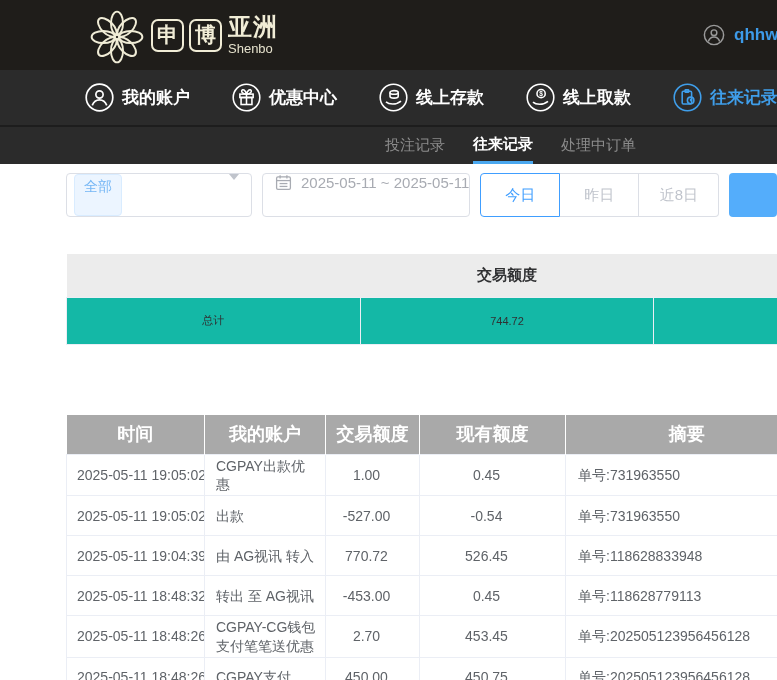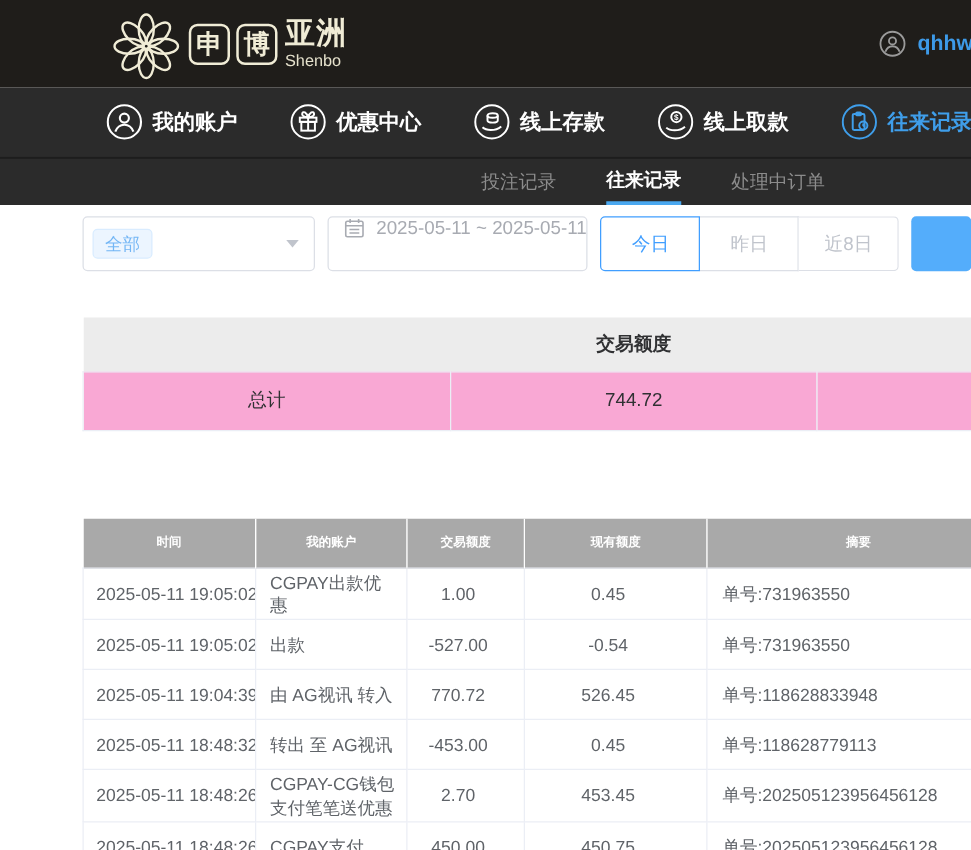--- a/index.html
+++ b/index.html
@@ -33,7 +33,7 @@
   .nav-item.active{color:#3f9eea}
 
   
-  .subnav{height:39px;background:var(--nav-bg);border-top:2px solid #1d1d1d;display:flex;align-items:stretch;gap:40px;padding-left:385px}
+  .subnav{height:39px;background:var(--nav-bg);border-top:2px solid #1d1d1d;display:flex;align-items:stretch;gap:28px;padding-left:385px}
   .subtab{display:flex;align-items:center;color:#8c8c8c;font-size:15px;cursor:pointer;white-space:nowrap}
   .subtab.active{color:#fff;border-bottom:3px solid #4aa8f0;font-weight:bold}
 

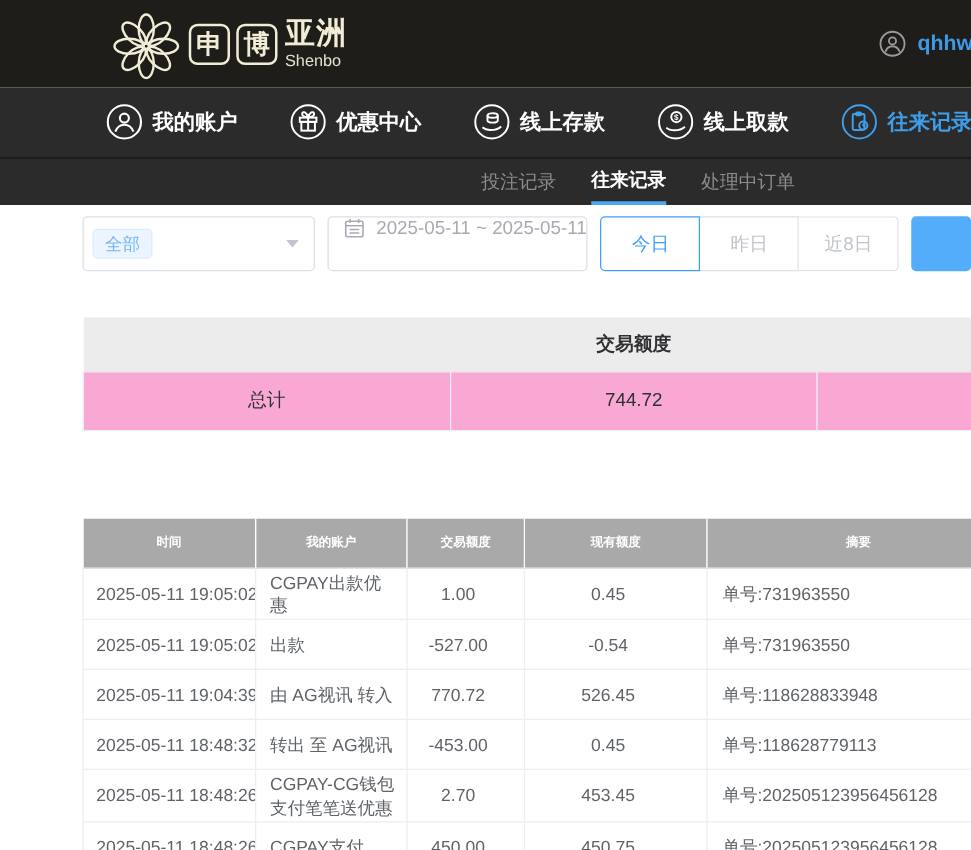--- a/index.html
+++ b/index.html
@@ -41,7 +41,7 @@
   .content{padding-left:66px;padding-top:9px}
   .filter-row{display:flex;align-items:center}
   .select-box{width:201px;height:44px;border:1px solid var(--box-border);border-radius:4px;background:#fff;
-    display:flex;align-items:center;padding:0 12px 0 7px;cursor:pointer}
+    display:flex;padding:0 12px 0 7px;cursor:pointer}
   .tag{background:#ecf5ff;border:1px solid #d9ecff;color:var(--accent-light);font-size:14px;
     padding:4px 9px;border-radius:4px;line-height:1}
   .caret{margin-left:auto;width:0;height:0;border-left:5px solid transparent;border-right:5px solid transparent;

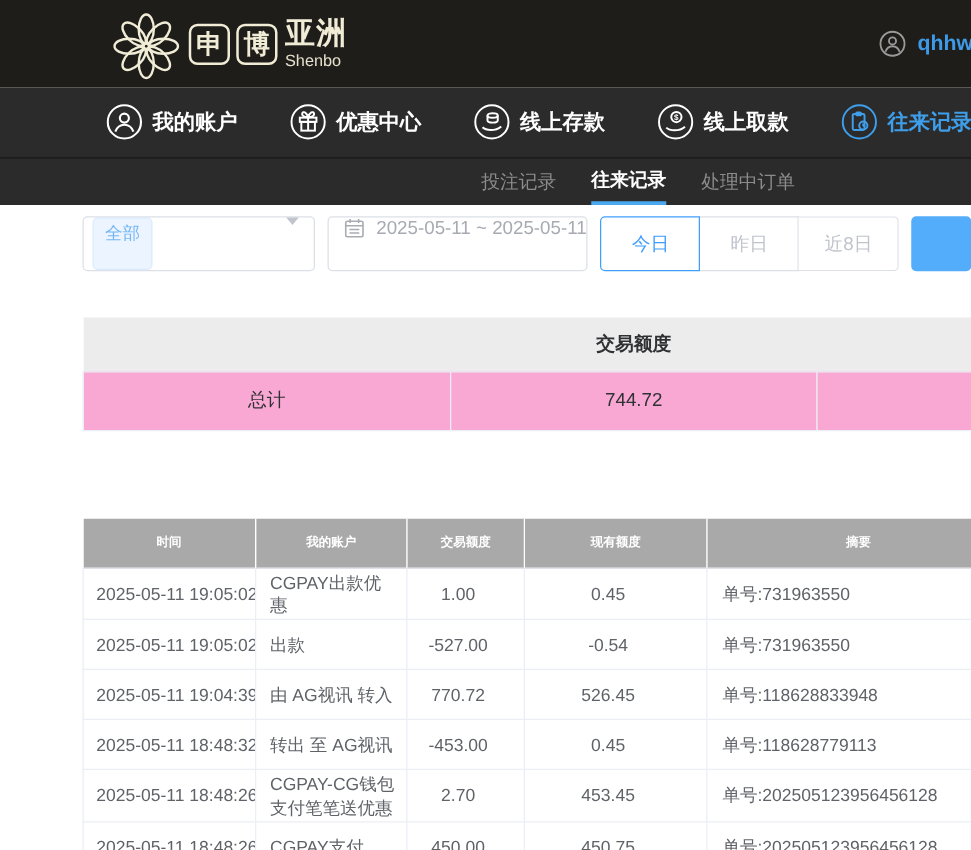--- a/index.html
+++ b/index.html
@@ -64,8 +64,8 @@
   .summary{width:882px;margin-top:37px}
   .summary th{height:43px;background:var(--summary-header-bg);color:var(--text-dark);
     font-size:15px;font-weight:bold;text-align:center}
-  .summary td{height:47px;background:#f9a8d4;border:1px solid var(--border);color:var(--text-dark);
-    font-size:15px;text-align:center}
+  .summary td{height:47px;background:#14b8a6;border:1px solid var(--border);color:var(--text-dark);
+    font-size:11px;text-align:center}
 
   
   .txn{width:741px;margin-top:70px}

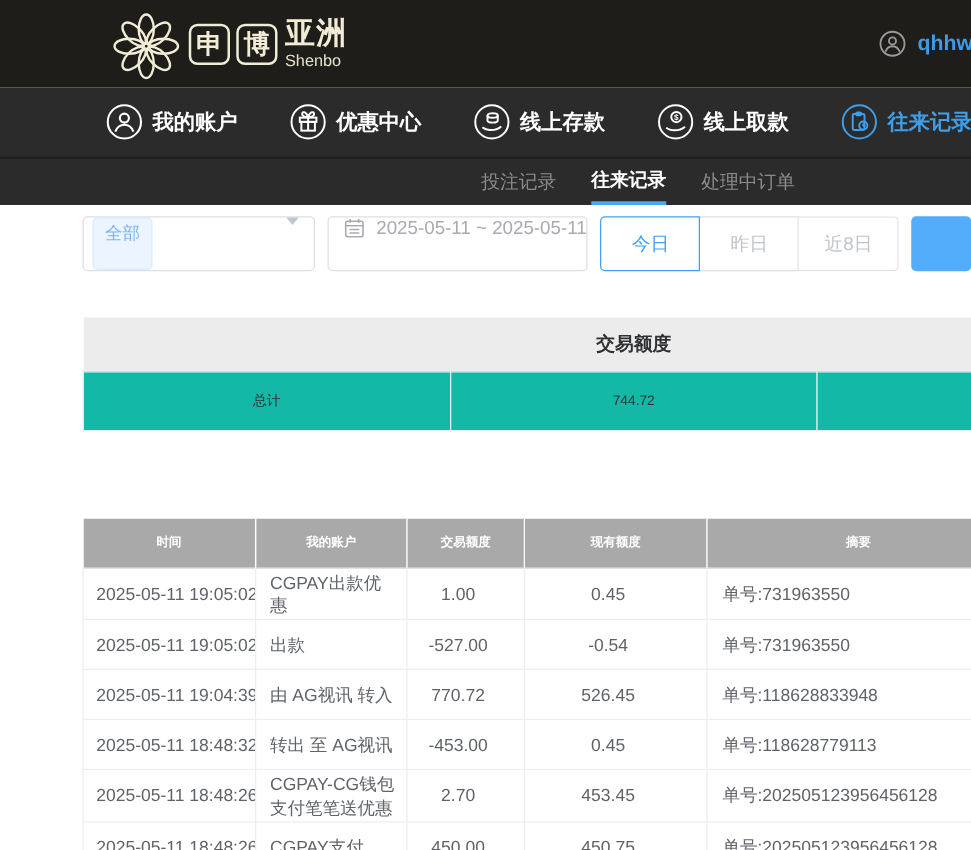--- a/index.html
+++ b/index.html
@@ -69,7 +69,7 @@
 
   
   .txn{width:741px;margin-top:70px}
-  .txn th{height:40px;background:var(--table-header-bg);color:#fff;font-size:10px;font-weight:bold;
+  .txn th{height:40px;background:var(--table-header-bg);color:#fff;font-size:18px;font-weight:bold;
     text-align:center;border-right:1px solid #fff}
   .txn th:last-child{border-right:none}
   .txn td{height:40px;border:1px solid var(--border);color:var(--text-body);font-size:14px;

